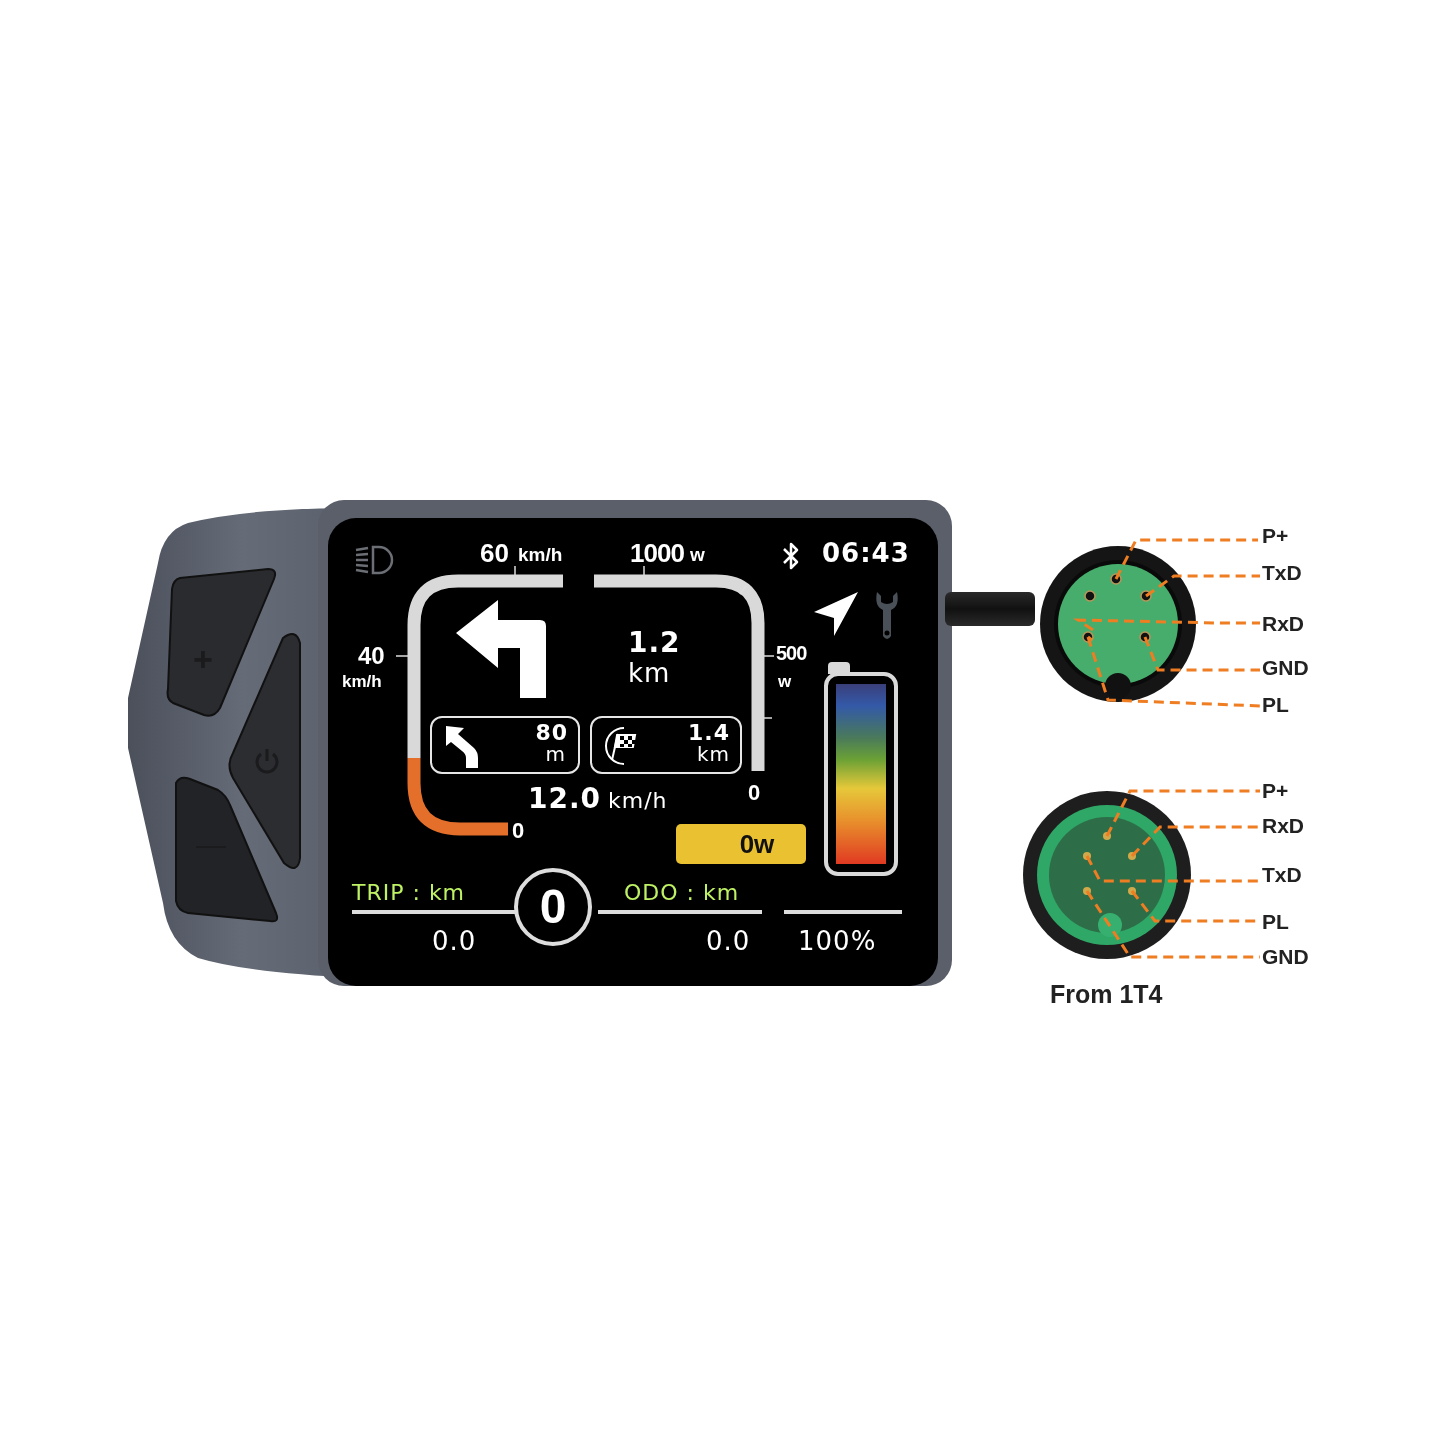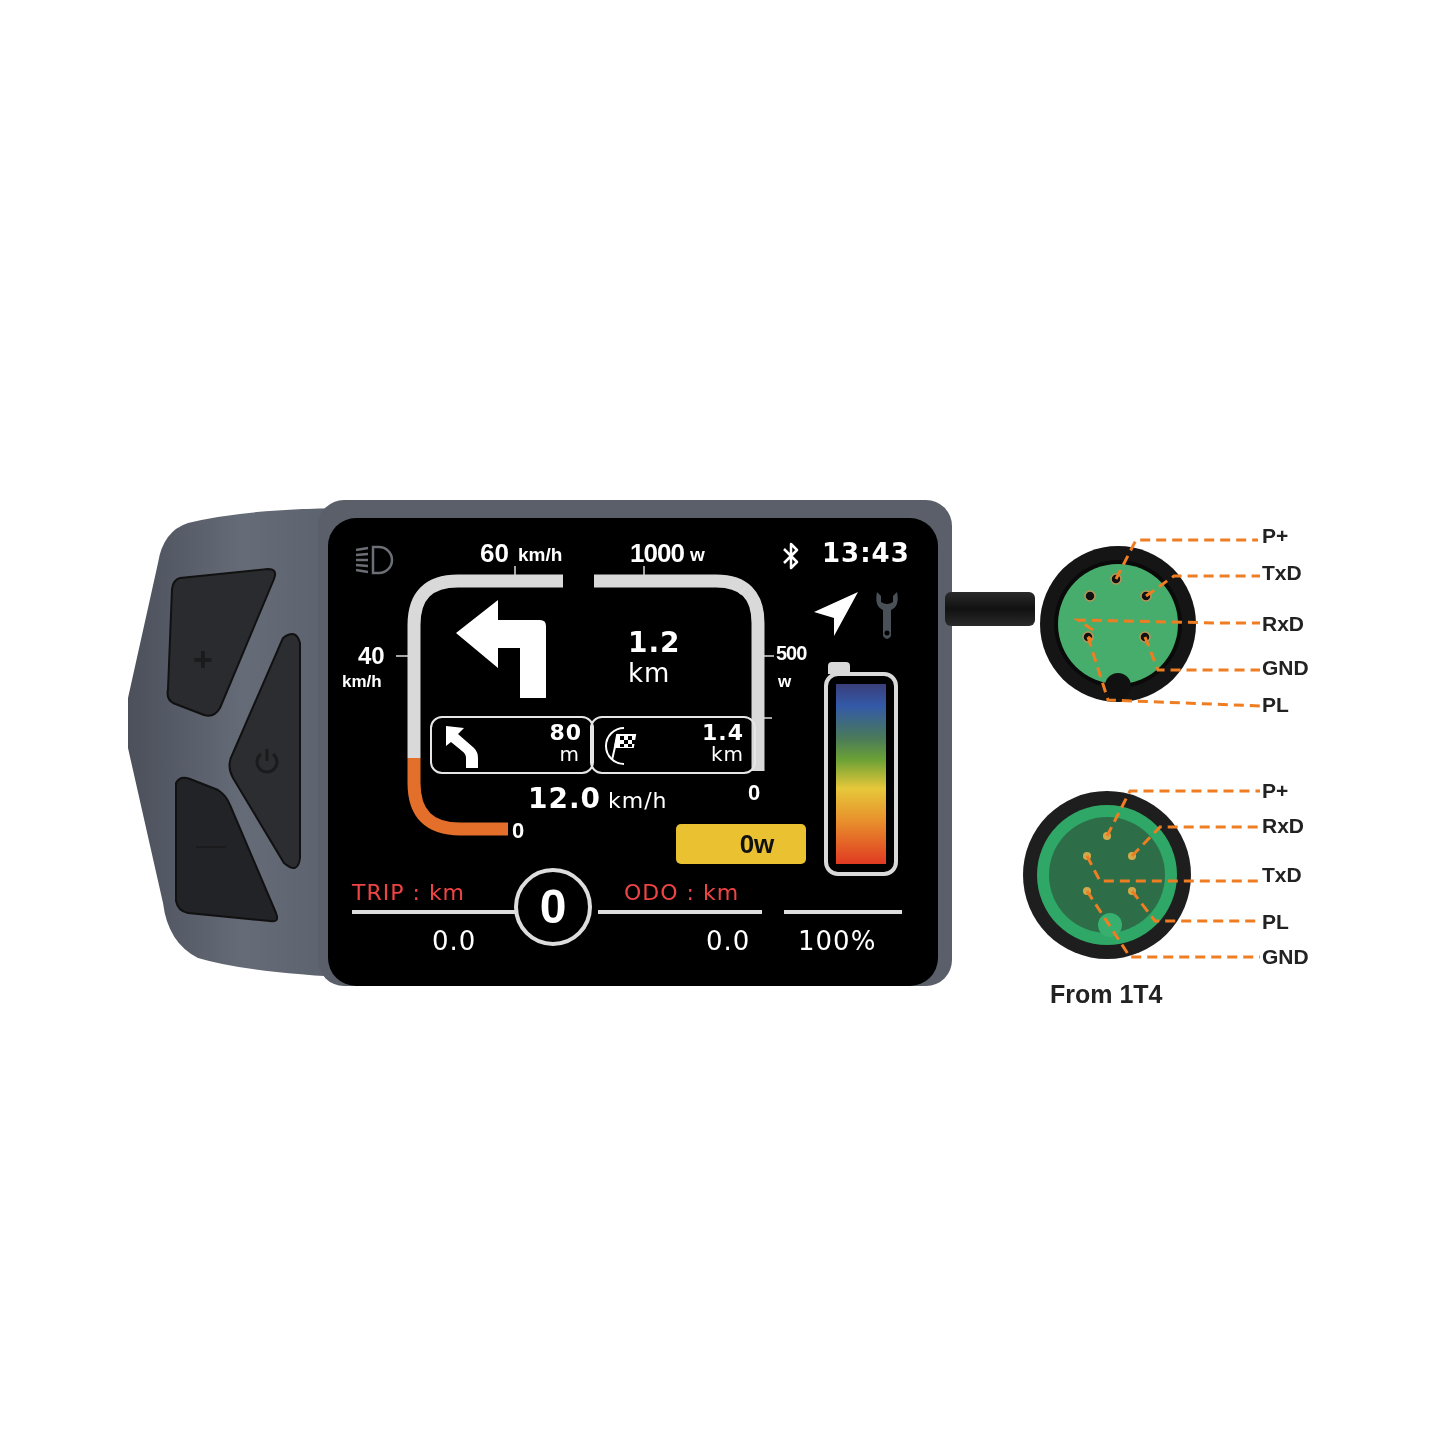--- a/index.html
+++ b/index.html
@@ -66,7 +66,7 @@
   <svg class="abs" style="left:453px;top:22px;" width="20" height="32" viewBox="0 0 20 32">
     <path d="M3 9 L16 22 L10 28 L10 4 L16 10 L3 23" fill="none" stroke="#fff" stroke-width="2.5" stroke-linejoin="round"></path>
   </svg>
-  <div class="abs txt seg" style="left:494px;top:20px;font-size:26px;">13:43</div>
+  <div class="abs txt seg" style="left:494px;top:20px;font-size:26px;">06:43</div>
 
   <svg class="abs" style="left:0;top:0;" width="610" height="456" viewBox="0 0 610 456">
 

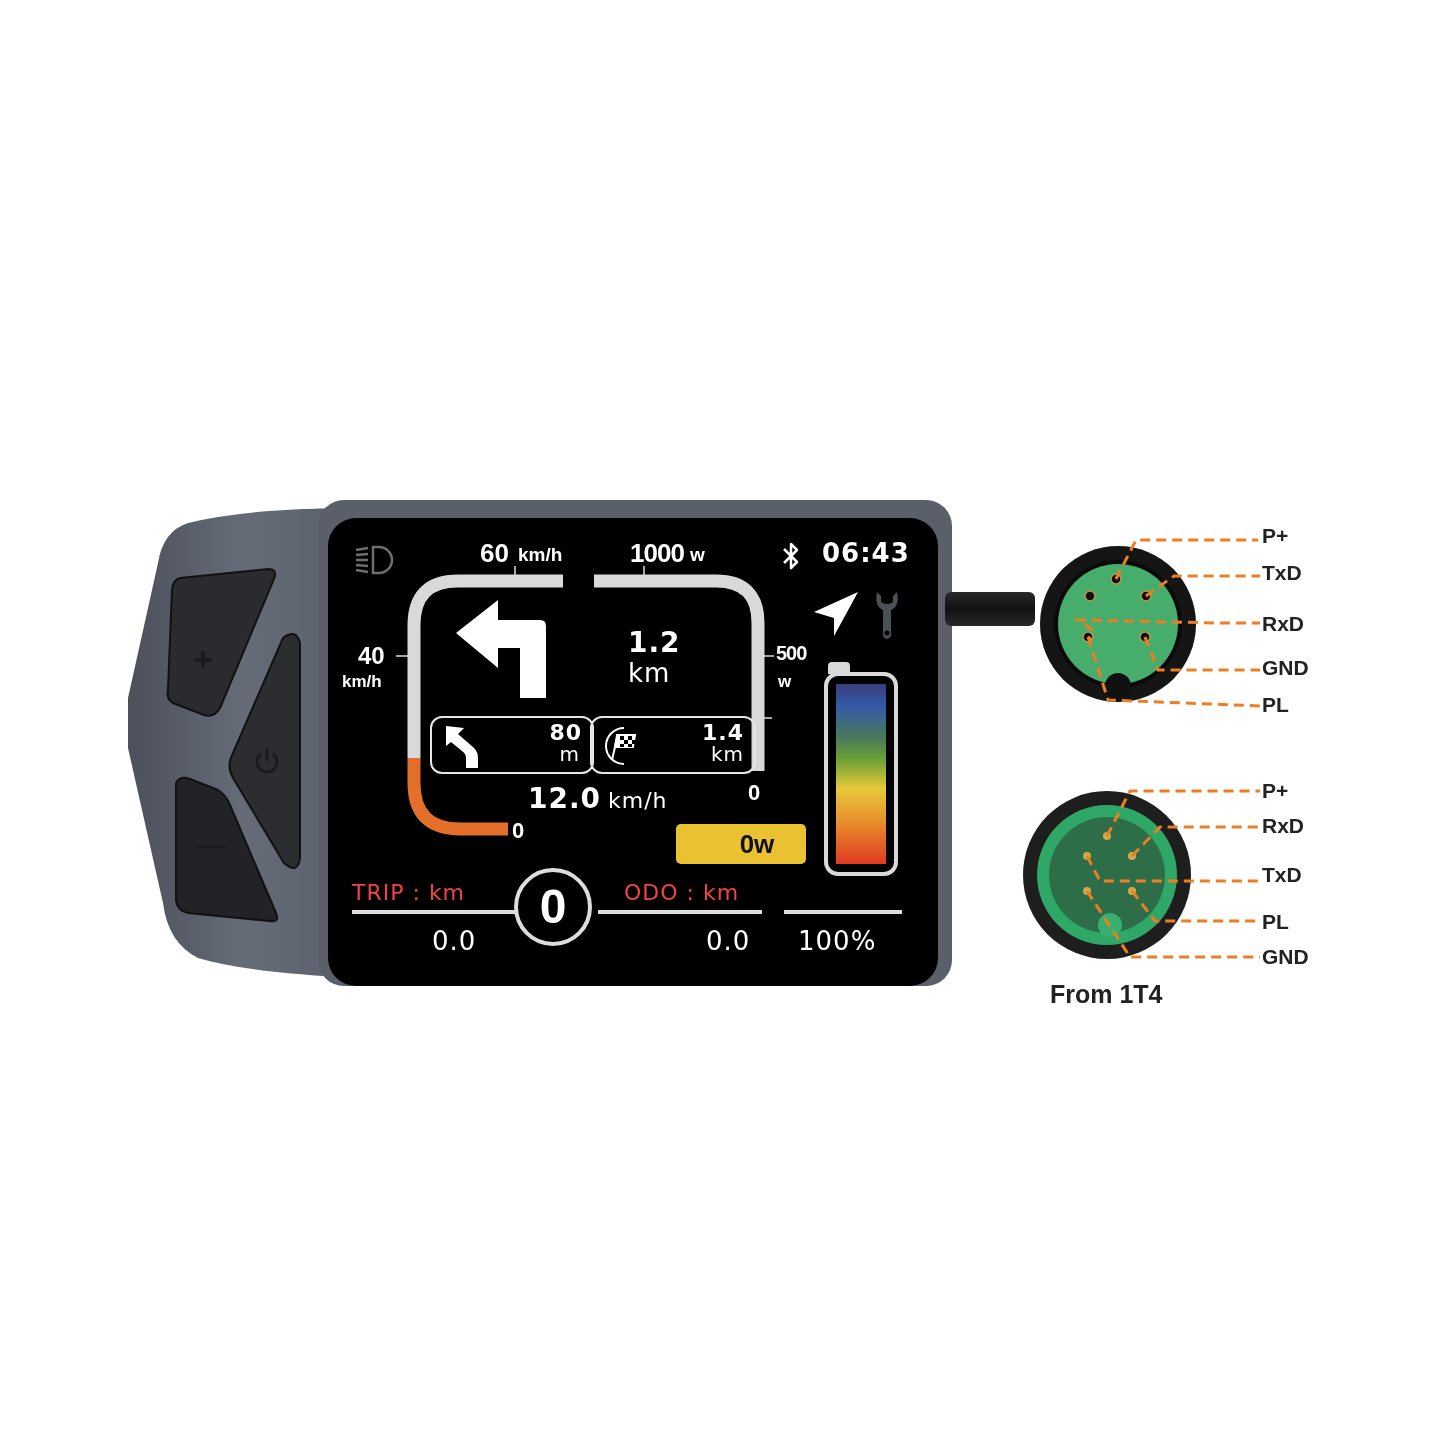--- a/index.html
+++ b/index.html
@@ -13,7 +13,7 @@
   .seg{font-family:"DejaVu Sans",sans-serif;font-weight:bold;letter-spacing:1px;}
   .red{color:#ef4444;}
   .pin-label{font-size:21px;font-weight:bold;color:#222;}
-  .box{border:2px solid #e6e6e6;border-radius:12px;padding-left:14px;}
+  .box{border:2px solid #e6e6e6;border-radius:12px;}
 </style>
 </head>
 <body>

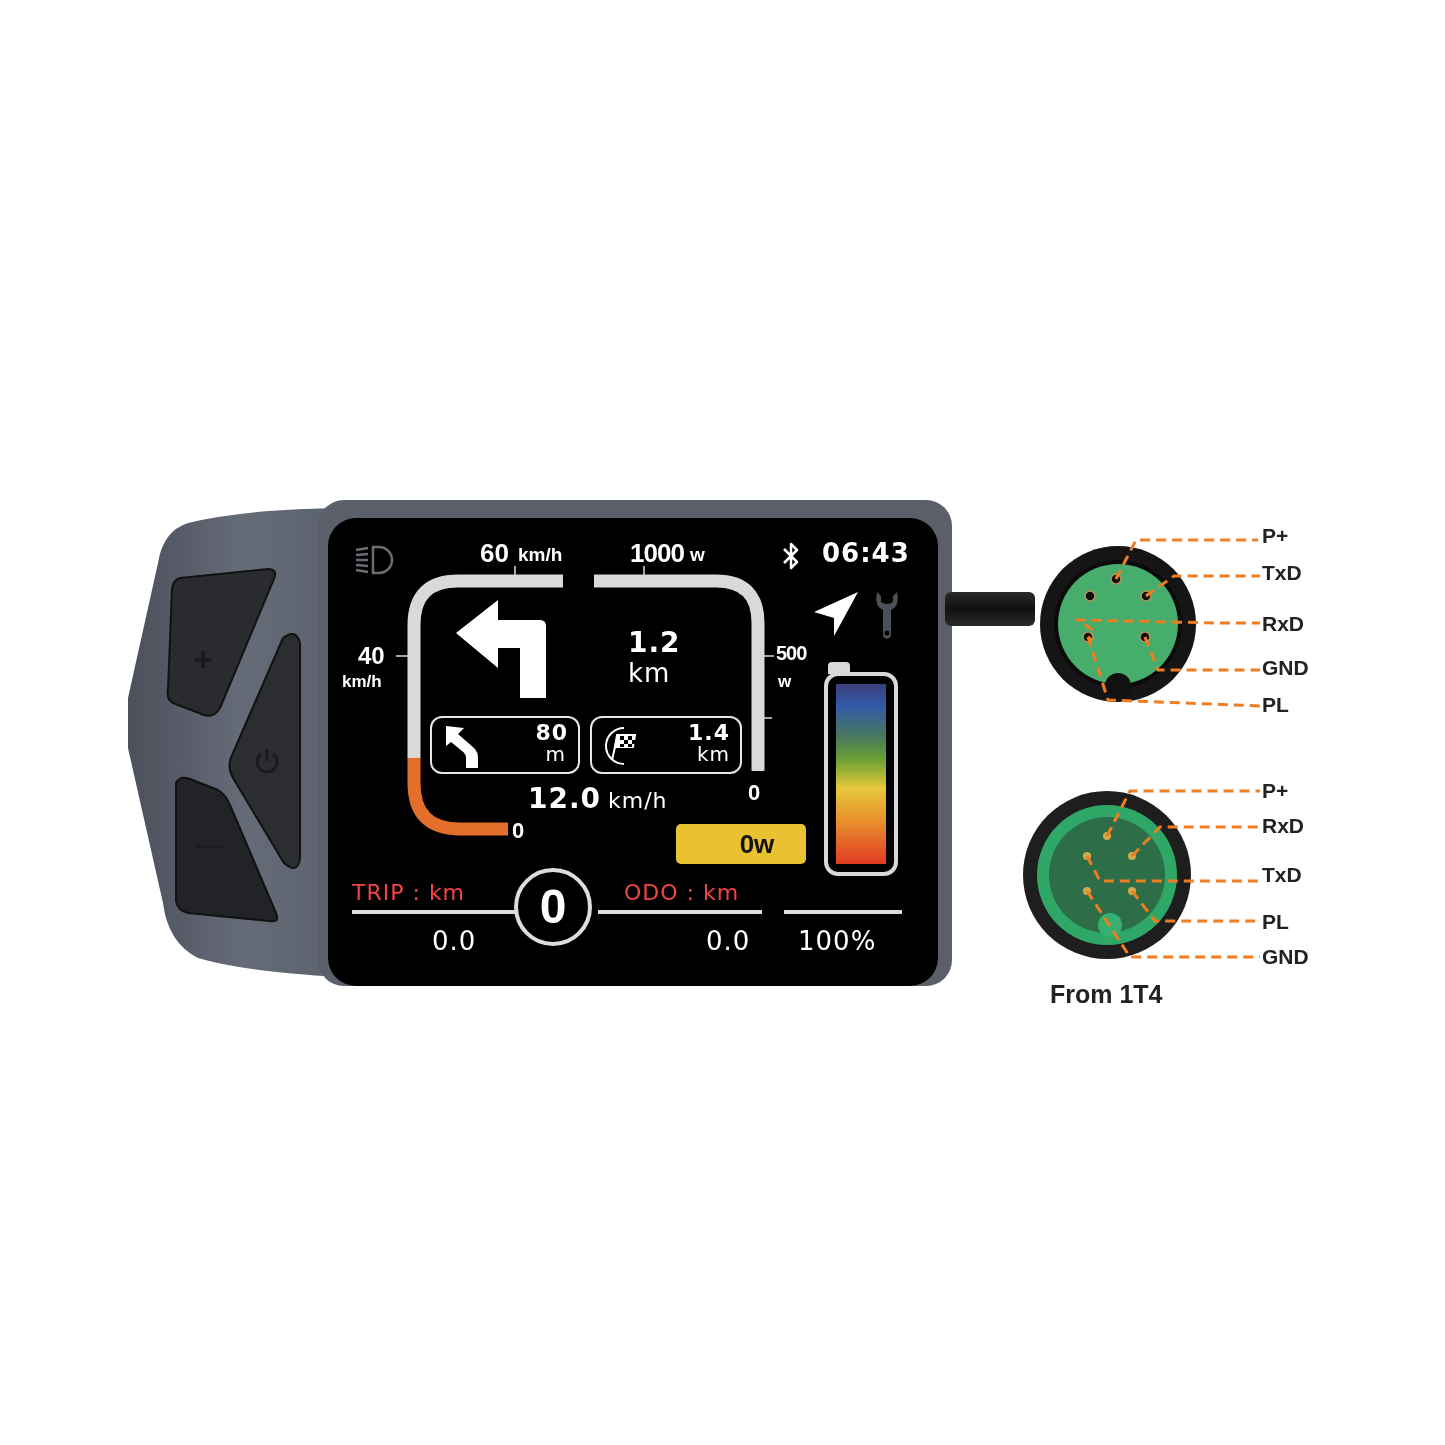--- a/index.html
+++ b/index.html
@@ -11,7 +11,7 @@
   .screen{left:328px;top:518px;width:610px;height:468px;background:#000;border-radius:28px;overflow:hidden;}
   .txt{color:#fff;font-weight:bold;white-space:nowrap;}
   .seg{font-family:"DejaVu Sans",sans-serif;font-weight:bold;letter-spacing:1px;}
-  .red{color:#ef4444;}
+  .red{color:#bef264;}
   .pin-label{font-size:21px;font-weight:bold;color:#222;}
   .box{border:2px solid #e6e6e6;border-radius:12px;}
 </style>

